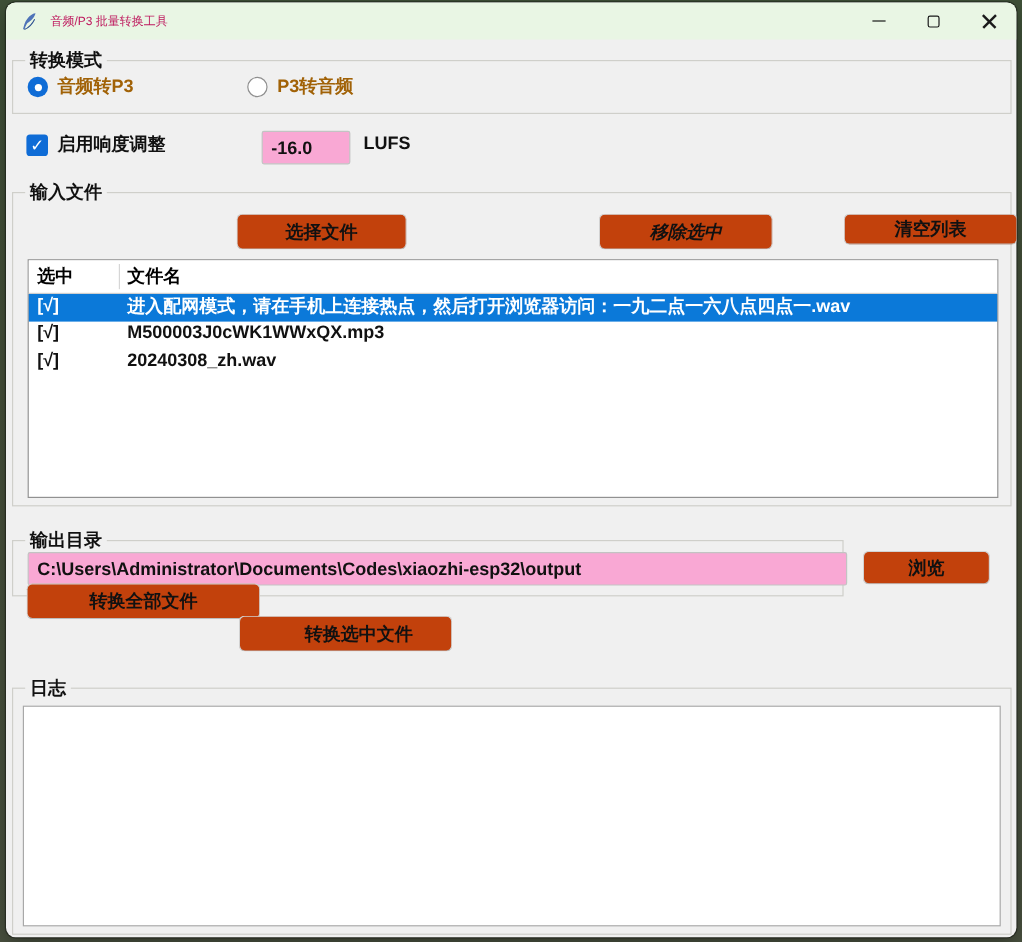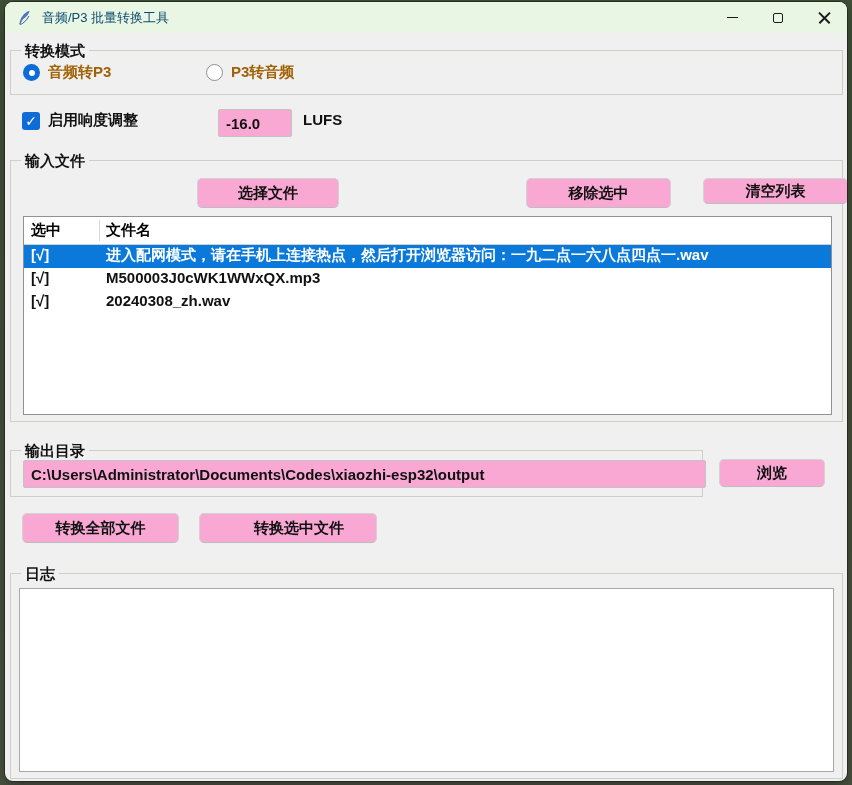--- a/index.html
+++ b/index.html
@@ -20,7 +20,7 @@
     background:#e9f6e4; display:flex; align-items:center;
   }
   .titlebar .app-icon { width:16px; height:16px; margin-left:12px; flex:0 0 auto; }
-  .titlebar .title { margin-left:9px; font-size:13px; color:#0c4a6e; }
+  .titlebar .title { margin-left:9px; font-size:10px; color:#be185d; }
   .win-controls { margin-left:auto; display:flex; height:100%; }
   .win-btn { width:46px; height:100%; display:flex; align-items:center; justify-content:center; cursor:default; }
   .glyph-min { width:11px; height:0; border-top:1.4px solid #1a1a1a; display:block; }

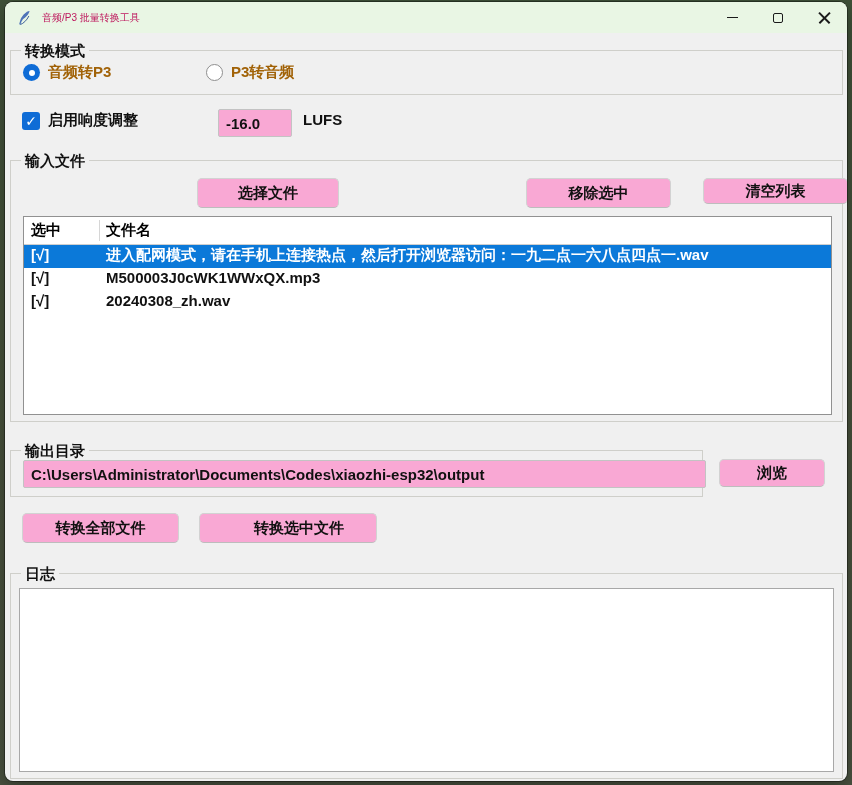--- a/index.html
+++ b/index.html
@@ -41,7 +41,7 @@
     padding:0 4px; font-size:15px; font-weight:700; color:#111; line-height:19px; white-space:nowrap;
   }
   .btn {
-    position:absolute; background:#f9a8d4; border:1px solid #d2d2d2; border-bottom-color:#bdbdbd;
+    position:absolute; background:#c2410c; border:1px solid #d2d2d2; border-bottom-color:#bdbdbd;
     border-radius:5px; font-size:15px; font-weight:700; color:#111;
     display:flex; align-items:center; justify-content:center; cursor:default;
     font-family:inherit;

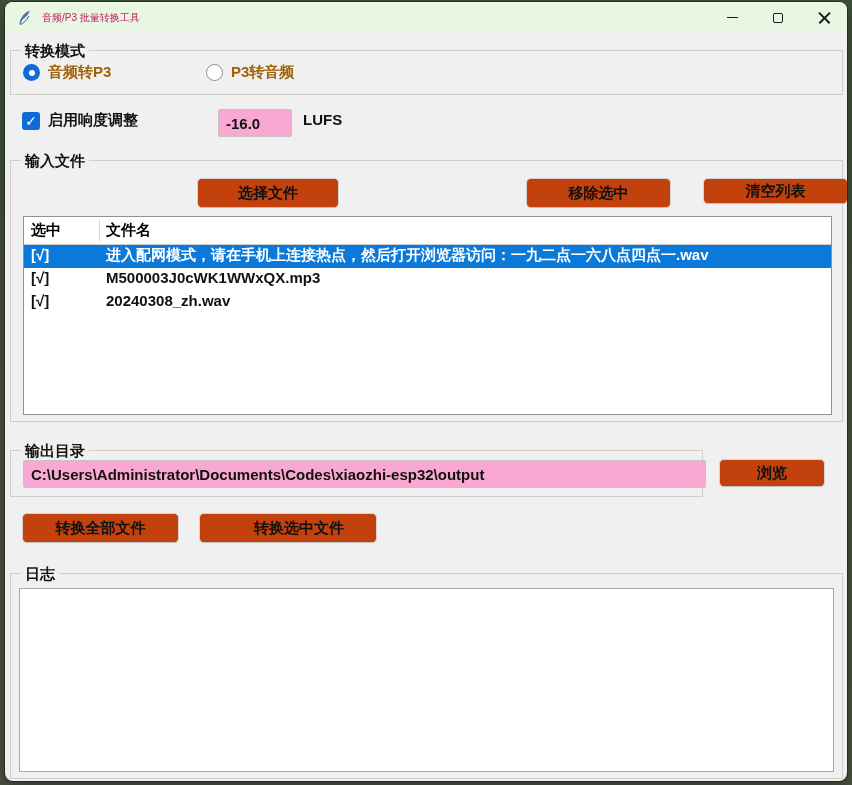--- a/index.html
+++ b/index.html
@@ -134,7 +134,7 @@
     <span class="gb-label">输入文件</span>
 
     <button class="btn" style="left:186px; top:17px; width:142px; height:30px;">选择文件</button>
-    <button class="btn" style="left:515px; top:17px; width:145px; height:30px;">移除选中</button>
+    <button class="btn" style="left:488px; top:17px; width:145px; height:30px;font-style:italic;">移除选中</button>
     <button class="btn" style="left:692px; top:17px; width:145px; height:26px;">清空列表</button>
 
     <div class="filetable">

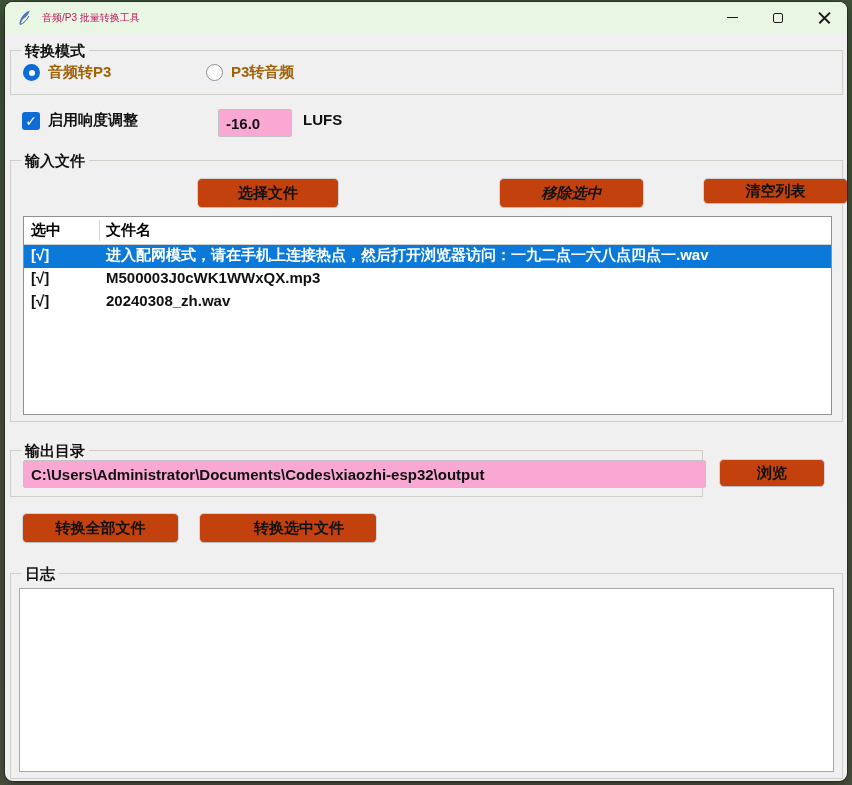--- a/index.html
+++ b/index.html
@@ -164,7 +164,7 @@
     <button class="btn" style="left:708px; top:8px; width:106px; height:28px;">浏览</button>
   </div>
 
-  <button class="btn" style="left:17px; top:511px; width:157px; height:30px;">转换全部文件</button>
+  <button class="btn" style="left:17px; top:484px; width:195px; height:30px;">转换全部文件</button>
   <button class="btn" style="left:194px; top:511px; width:178px; height:30px;padding-left:22px;">转换选中文件</button>
 
   <div class="groupbox" style="left:5px; top:571px; width:833px; height:206px;">

